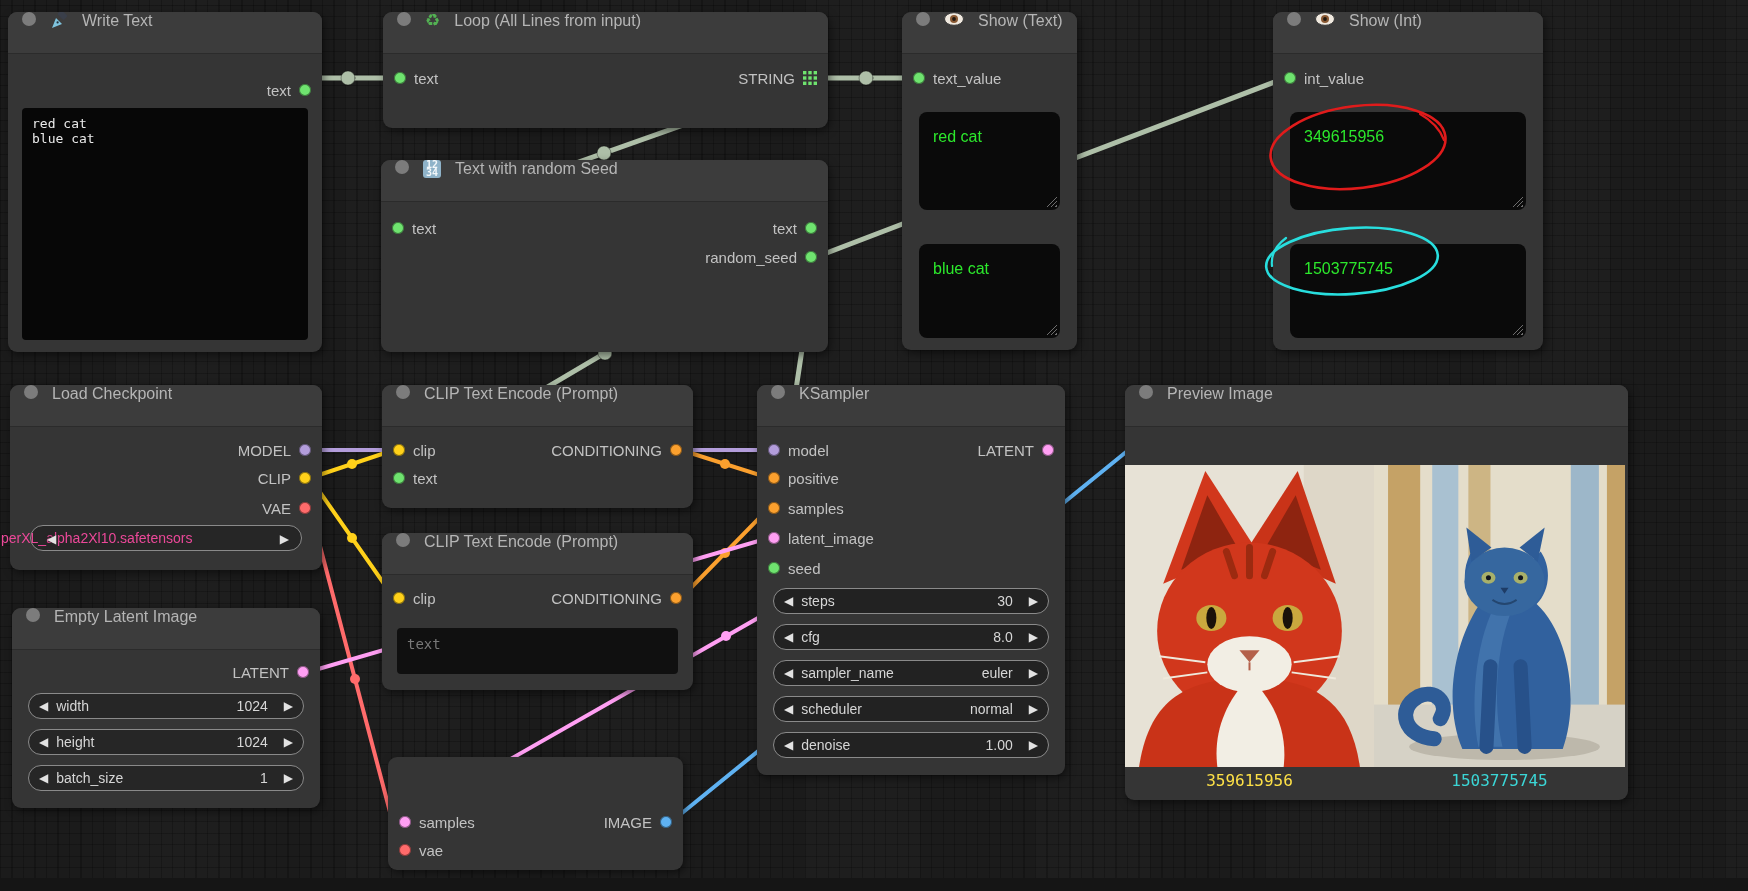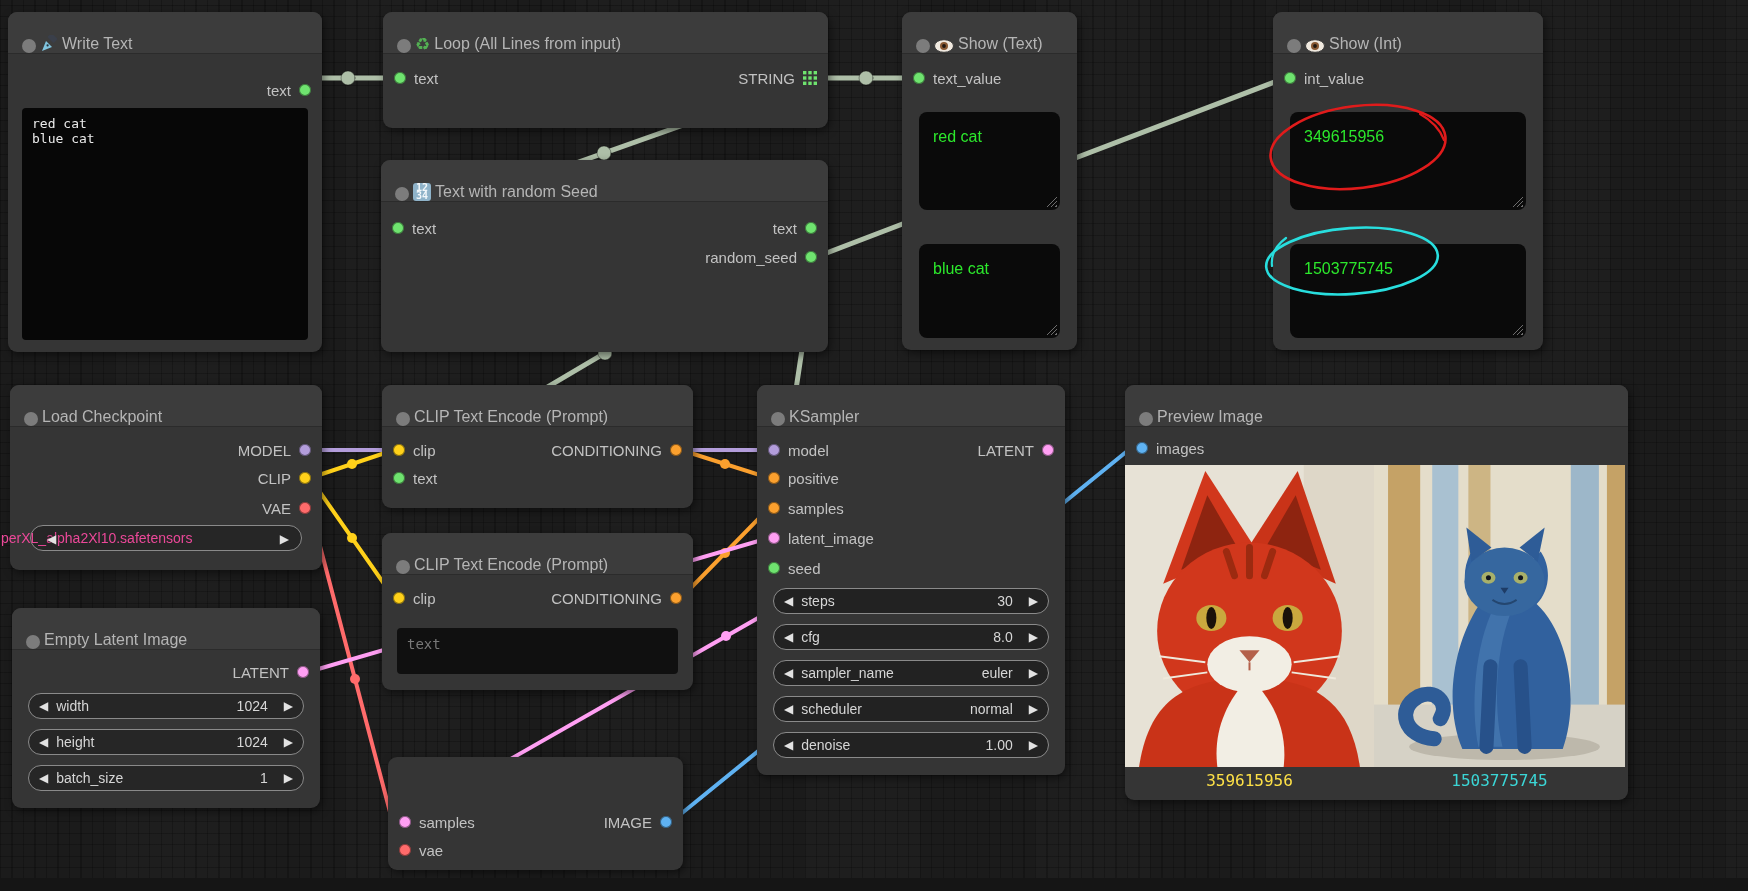--- a/index.html
+++ b/index.html
@@ -20,7 +20,7 @@
   }
   .titlebar{
     position:absolute;left:0;top:0;right:0;height:42px;background:#3c3c3c;
-    border-radius:9px 9px 0 0;display:flex;align-items:flex-end;gap:4px;
+    border-radius:9px 9px 0 0;display:flex;align-items:flex-start;gap:14px;
     padding:0 14px;box-sizing:border-box;border-bottom:1px solid rgba(0,0,0,0.28);
   }
   .tdot{width:14px;height:14px;border-radius:50%;background:#7c7c7c;flex:none;}

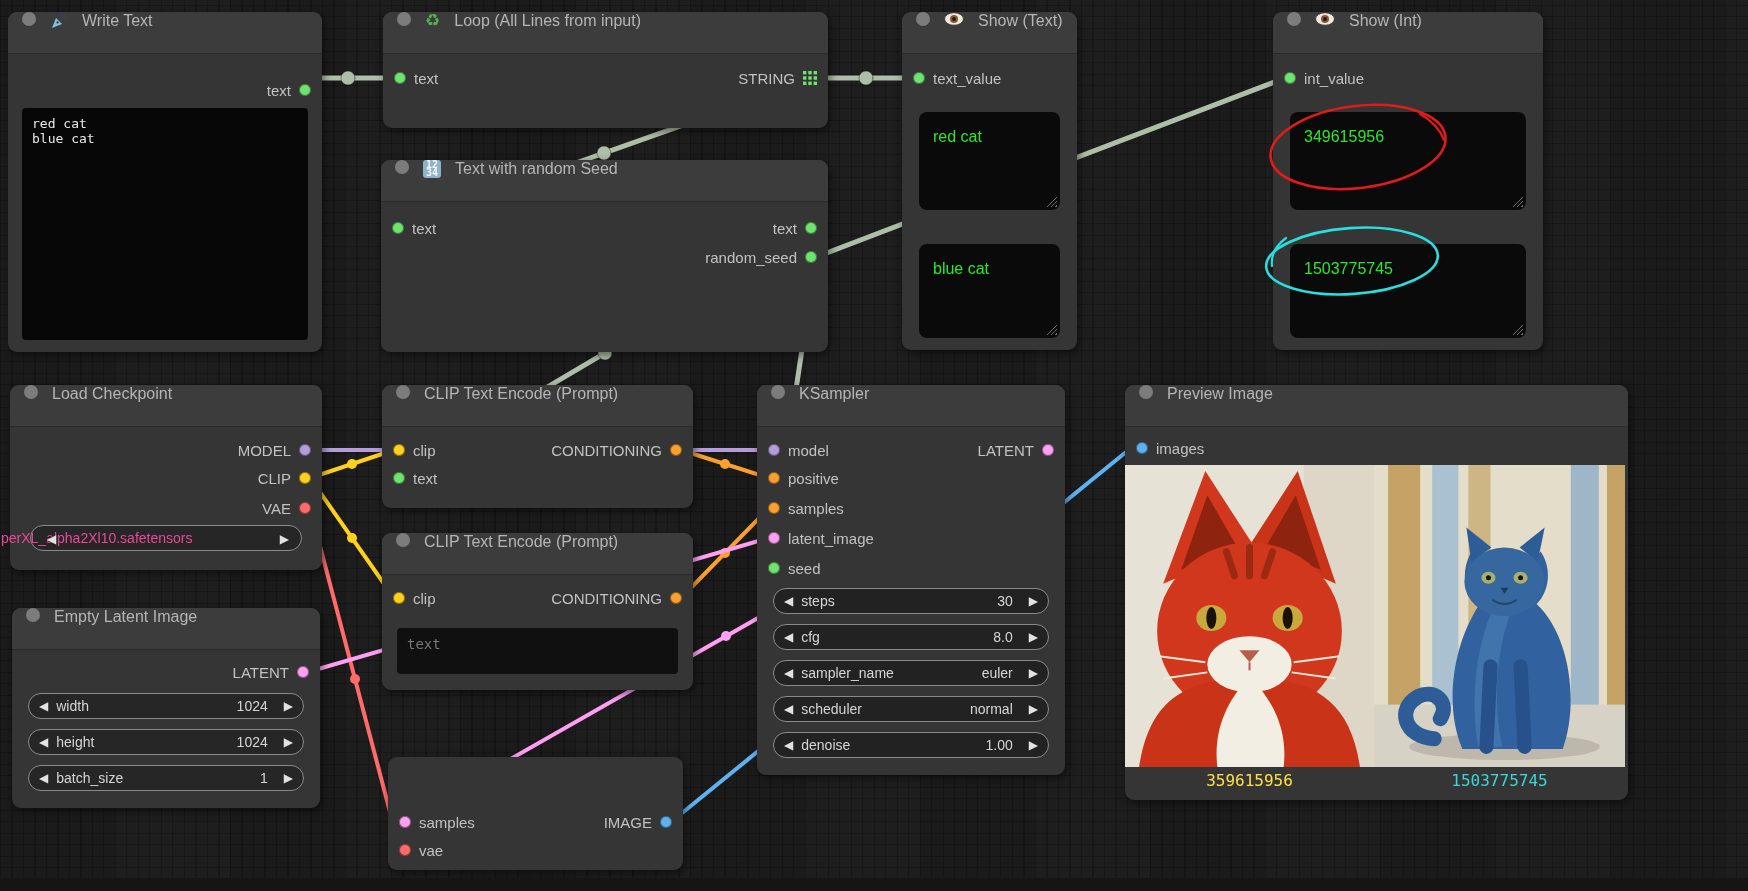--- a/index.html
+++ b/index.html
@@ -404,10 +404,6 @@
     <div class="titlebar">
       <span class="tdot"></span>
       <span class="ttext">Preview Image</span>
-    </div>
-    <div class="row" style="top:53px">
-      <span class="dot c-image"></span>
-      <span>images</span>
     </div>
     <div class="img-strip" style="left:0;top:80px;width:500px;height:302px">
       <div class="img-cell">

